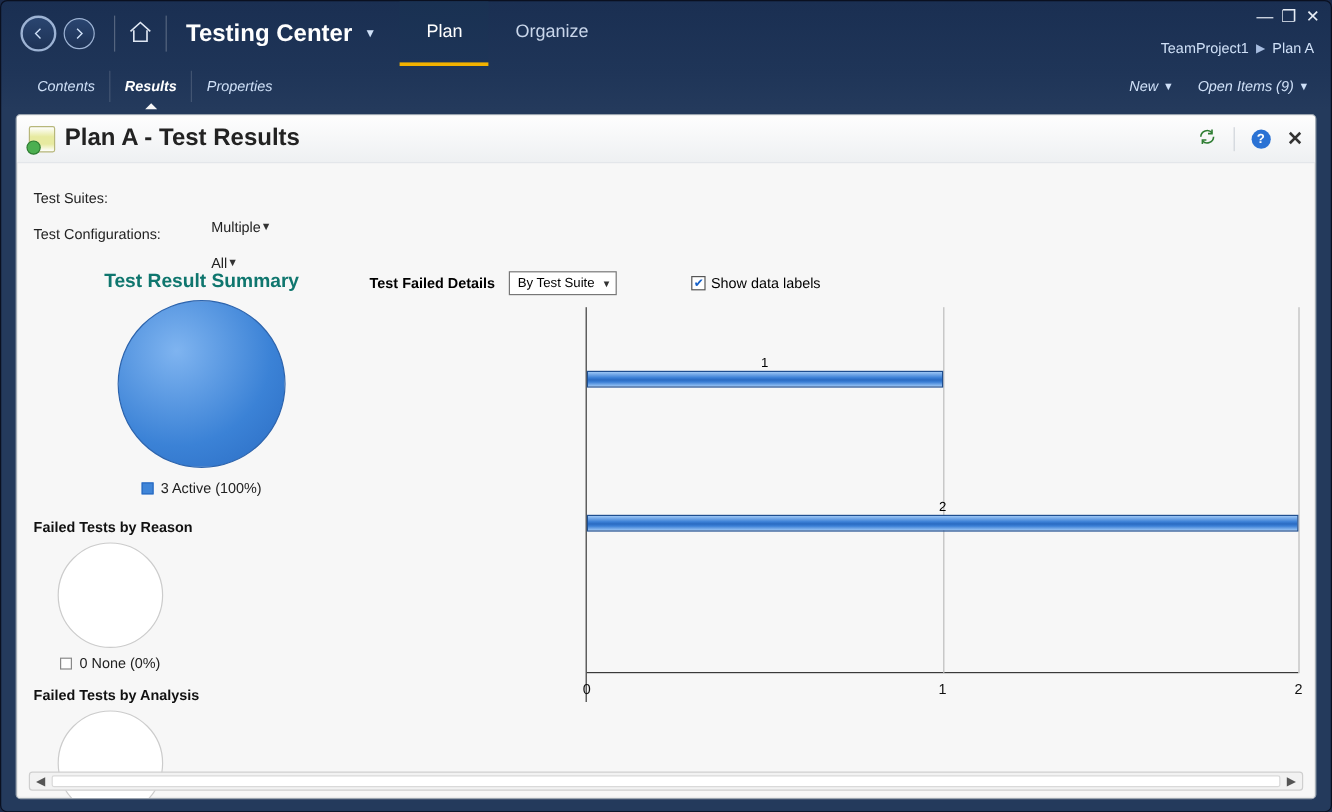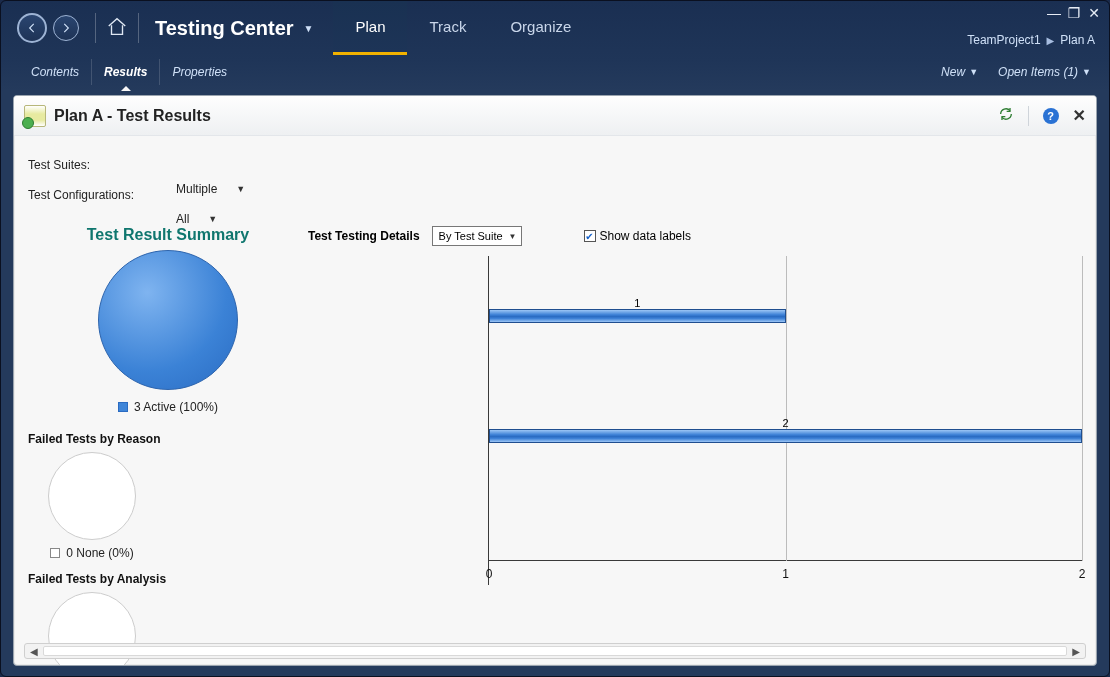--- a/index.html
+++ b/index.html
@@ -251,7 +251,6 @@
 
     <div class="main-tabs">
       <div class="main-tab active">Plan</div>
-      <div class="main-tab">Track</div>
       <div class="main-tab">Organize</div>
     </div>
   </div>

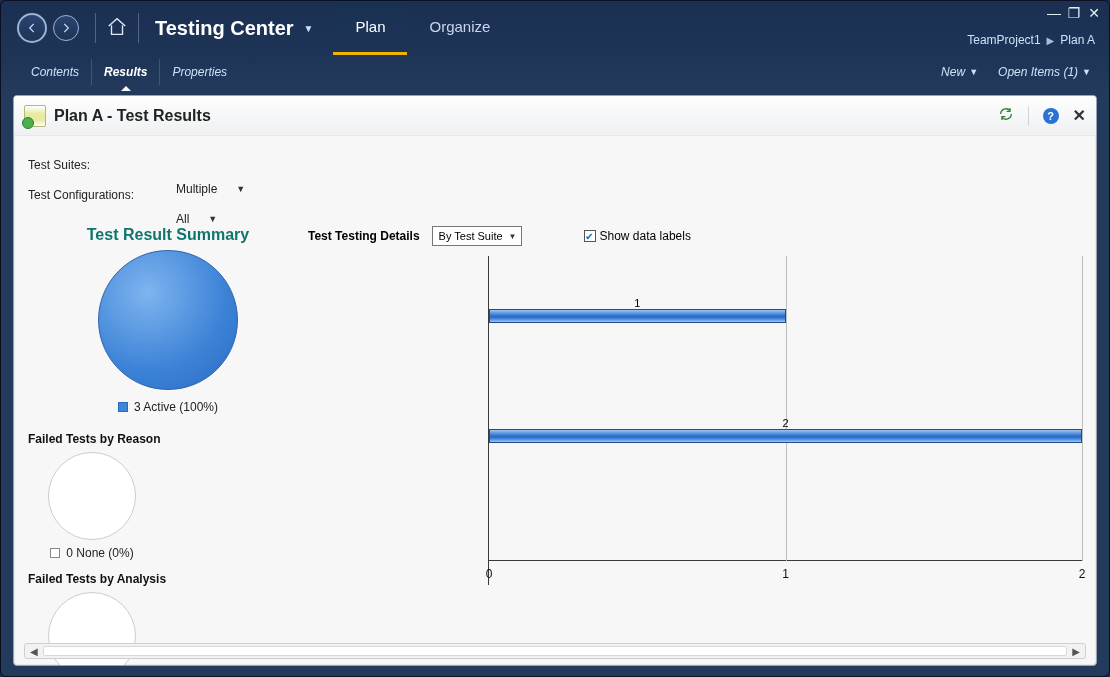--- a/index.html
+++ b/index.html
@@ -273,7 +273,7 @@
         <span class="tri">▼</span>
       </div>
       <div class="dd">
-        <span>Open Items (1)</span>
+        <span>Open Items (9)</span>
         <span class="tri">▼</span>
       </div>
     </div>

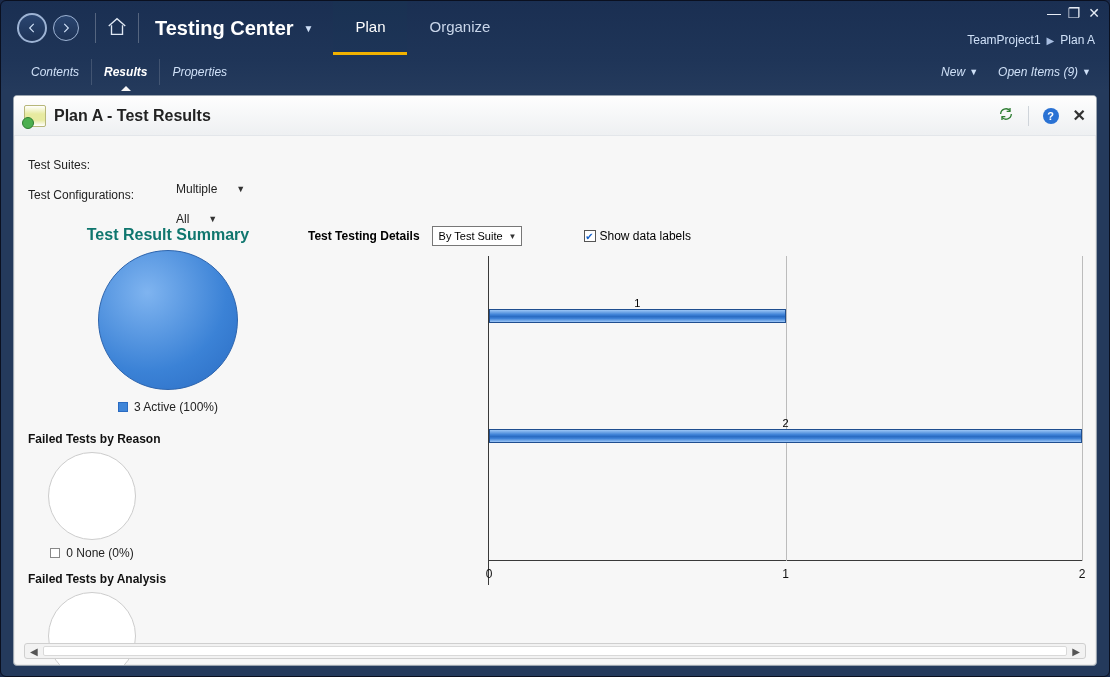--- a/index.html
+++ b/index.html
@@ -129,7 +129,7 @@
     width:10px; height:10px; background:#4caf50; border-radius:50%;
     border:1px solid #2e7d32;
   }
-  .panel-title { font-size:16px; font-weight:bold; color:#222; }
+  .panel-title { font-size:20px; font-weight:bold; color:#222; }
   .panel-actions { margin-left:auto; display:flex; gap:14px; align-items:center;}
   .panel-actions .refresh-icon svg { width:16px; height:16px; stroke:#2e7d32; fill:none; stroke-width:2;}
   .panel-actions .divider { width:1px; height:20px; background:#cfd4da;}

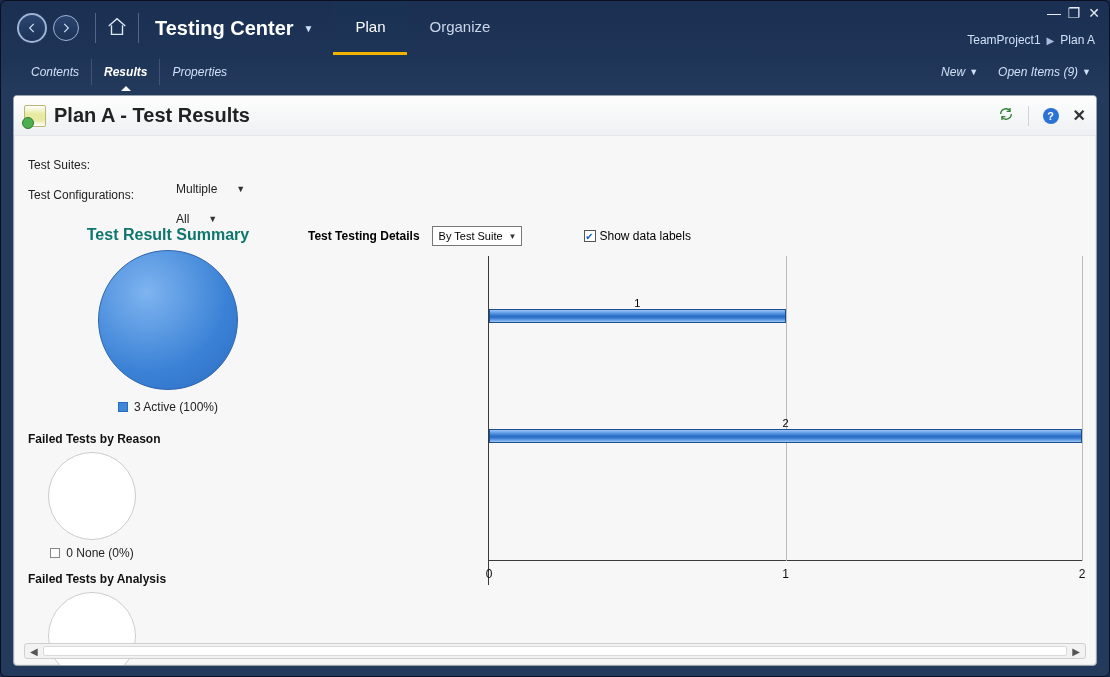--- a/index.html
+++ b/index.html
@@ -141,7 +141,7 @@
   }
   .filter-row { display:flex; align-items:center; height:30px; gap:8px;}
   .filter-row .lbl { width:140px; color:#222;}
-  .filter-row .val { font-size:12px; color:#222; cursor:pointer; display:flex; gap:19px; align-items:center;margin-top:48px;}
+  .filter-row .val { font-size:12px; color:#222; cursor:pointer; display:flex; gap:0; align-items:center;margin-top:48px;}
   .tri-dn { font-size:9px; color:#333;}
 
   .body-cols {

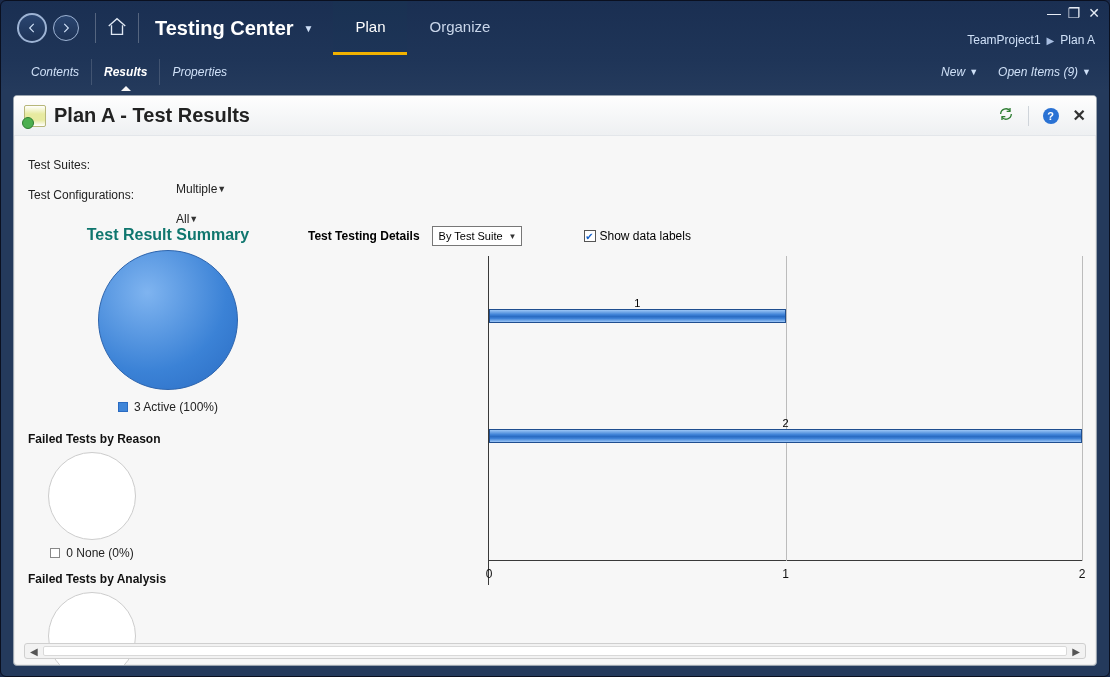--- a/index.html
+++ b/index.html
@@ -346,7 +346,7 @@
 
       <div class="right-col">
         <div class="detail-header">
-          <span class="lbl">Test Testing Details</span>
+          <span class="lbl">Test Failed Details</span>
           <div class="combo">
             <span>By Test Suite</span>
             <span class="tri-dn">▼</span>

